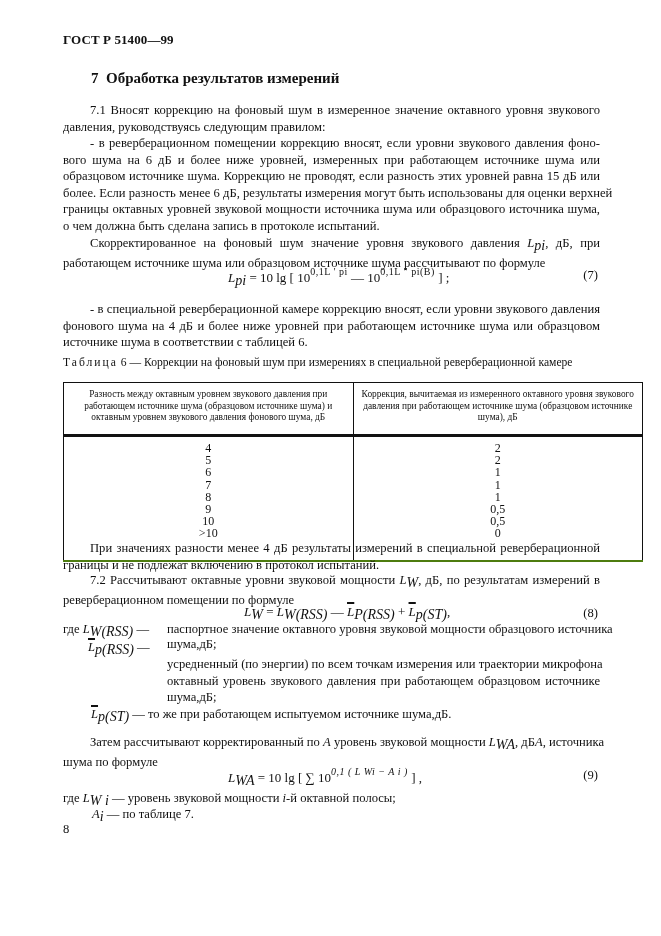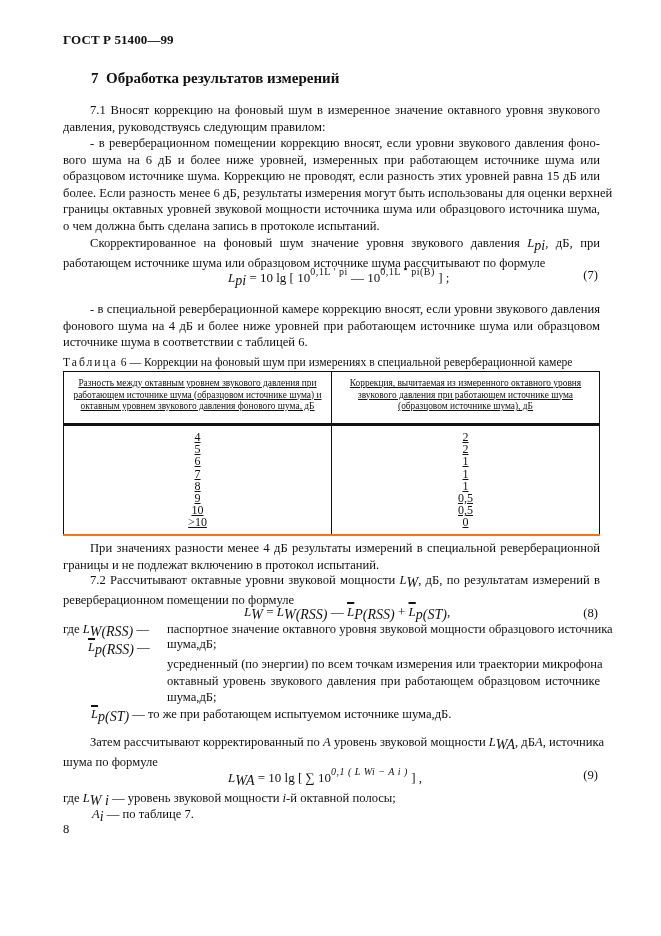--- a/index.html
+++ b/index.html
@@ -24,8 +24,8 @@
   .tcap { position: absolute; left: 63px; top: 356px; font-size: 11.6px; white-space: nowrap; }
   .tcap .sp { letter-spacing: 2px; }
   table.t6 {
-    position: absolute; left: 63px; top: 371px; width: 537px;
-    border-collapse: collapse; font-size: 9.4px; line-height: 11.5px; text-decoration: underline;
+    position: absolute; left: 63px; top: 382px; width: 580px;
+    border-collapse: collapse; font-size: 9.4px; line-height: 11.5px;
   }
   table.t6 th {
     font-weight: normal; border: 1.5px solid #111; border-bottom: 3px solid #111;

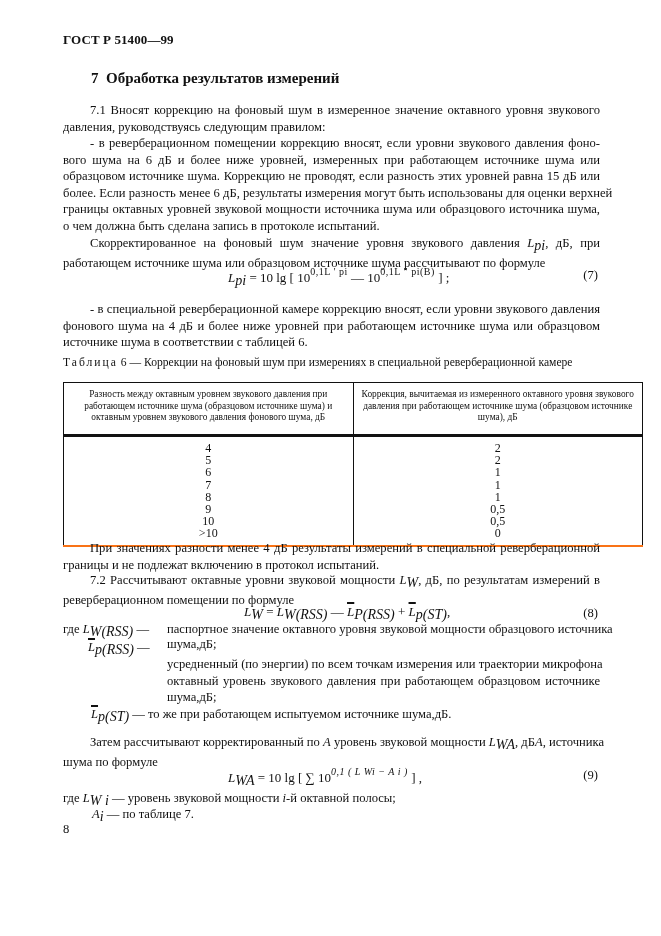--- a/index.html
+++ b/index.html
@@ -36,7 +36,7 @@
     text-align: center; font-size: 12px; line-height: 12.2px; padding: 0;
   }
   table.t6 tr.first td { padding-top: 5px; }
-  table.t6 tr.lastrow td { border-bottom: 2px solid #f97316; padding-bottom: 5px; }
+  table.t6 tr.lastrow td { border-bottom: 2px solid #4d7c0f; padding-bottom: 20px; }
   .def-row { position: absolute; white-space: nowrap; }
   .pgnum { position: absolute; left: 63px; top: 822px; font-size: 12.6px; }
 </style>

